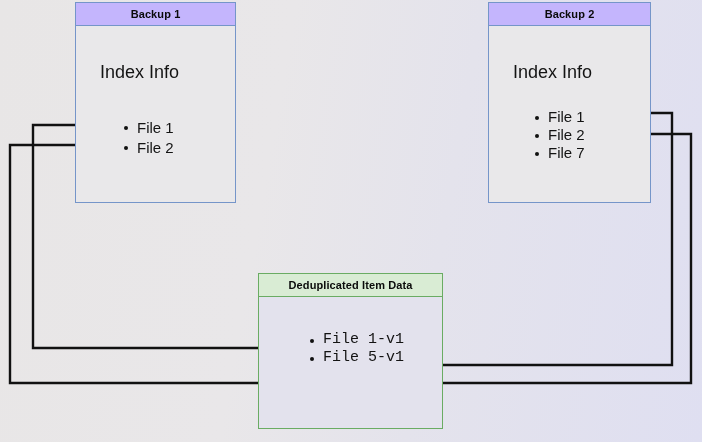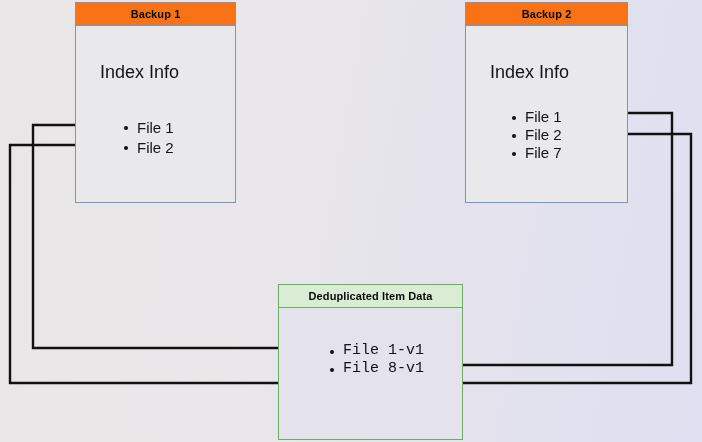--- a/index.html
+++ b/index.html
@@ -34,7 +34,7 @@
     font-size: 11px;
     font-weight: bold;
     color: #0a0a0a;
-    background: #f97316;
+    background: #c4b5fd;
     border-bottom: 1px solid #7595c9;
     letter-spacing: .1px;
   }

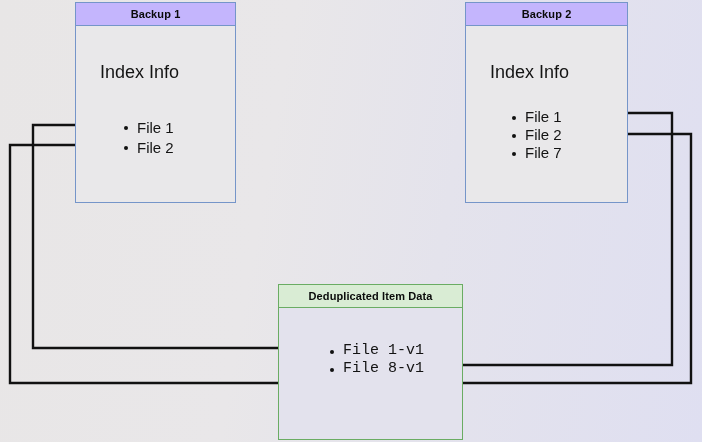--- a/index.html
+++ b/index.html
@@ -128,7 +128,7 @@
     </div>
   </div>
 
-  <div class="box" style="left:465px; top:2px; width:163px; height:201px;">
+  <div class="box" style="left:488px; top:2px; width:163px; height:201px;">
     <div class="hdr">Backup 2</div>
     <div class="box-body">
       <span class="index-label" style="left:24px; top:36px;">Index Info</span>

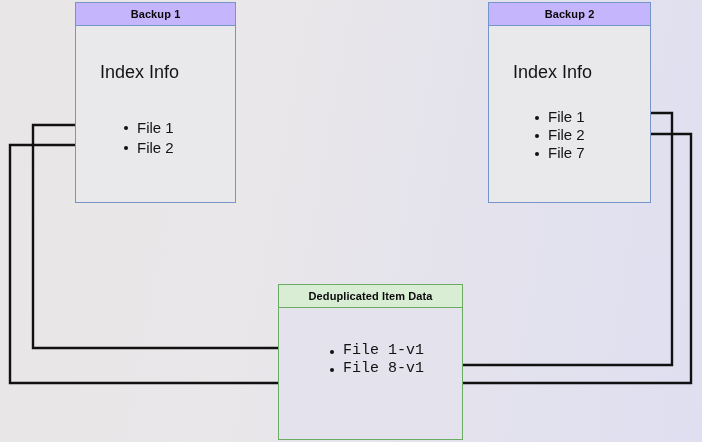--- a/index.html
+++ b/index.html
@@ -140,7 +140,7 @@
     </div>
   </div>
 
-  <div class="box green" style="left:258px; top:284px; width:185px; height:156px;margin-left:20px;">
+  <div class="box green" style="left:258px; top:273px; width:185px; height:156px;">
     <div class="hdr">Deduplicated Item Data</div>
     <div class="box-body">
       <ul class="files tight" style="left:49px; top:34px;font-family:Liberation Mono, monospace;">

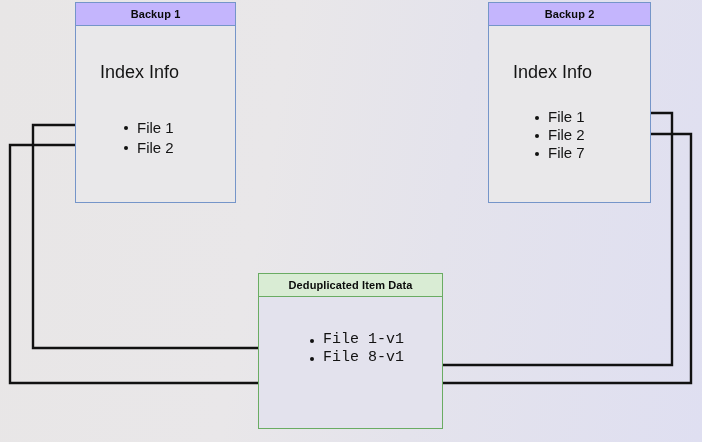--- a/index.html
+++ b/index.html
@@ -145,7 +145,7 @@
     <div class="box-body">
       <ul class="files tight" style="left:49px; top:34px;font-family:Liberation Mono, monospace;">
         <li>File 1-v1</li>
-        <li>File 8-v1</li>
+        <li>File 5-v1</li>
       </ul>
     </div>
   </div>

